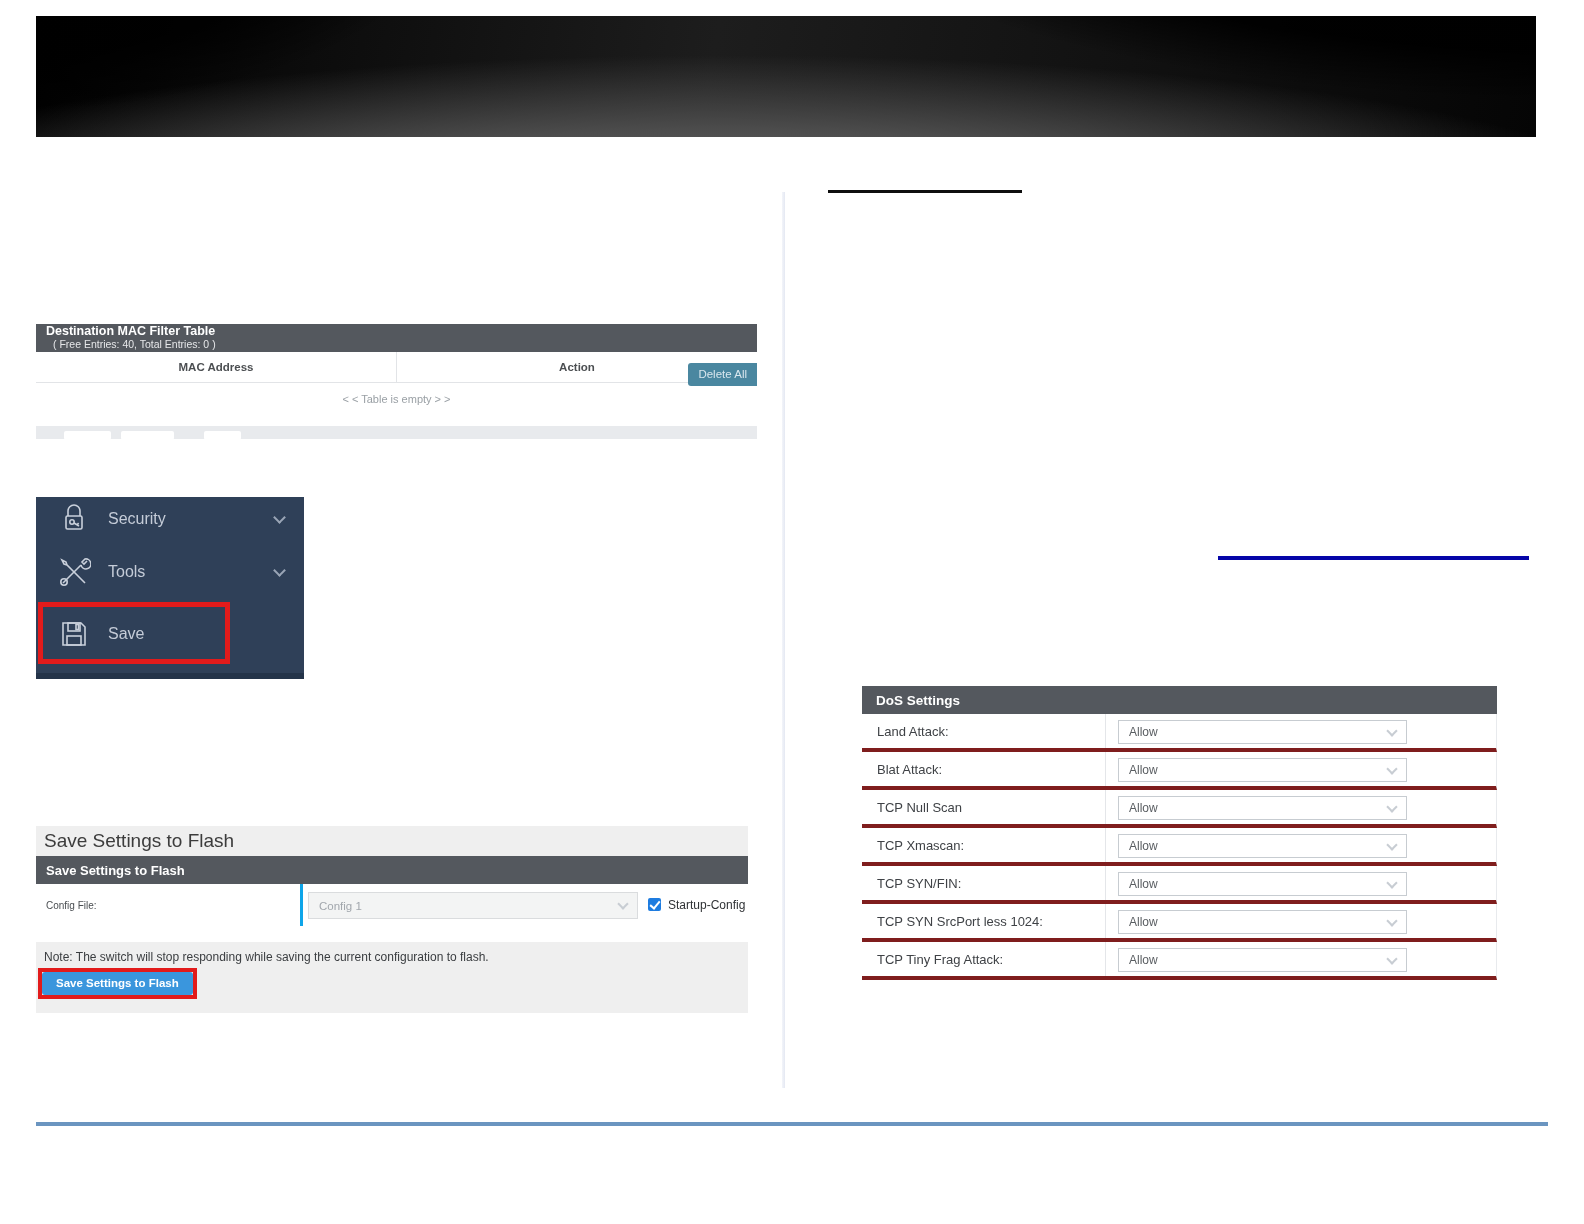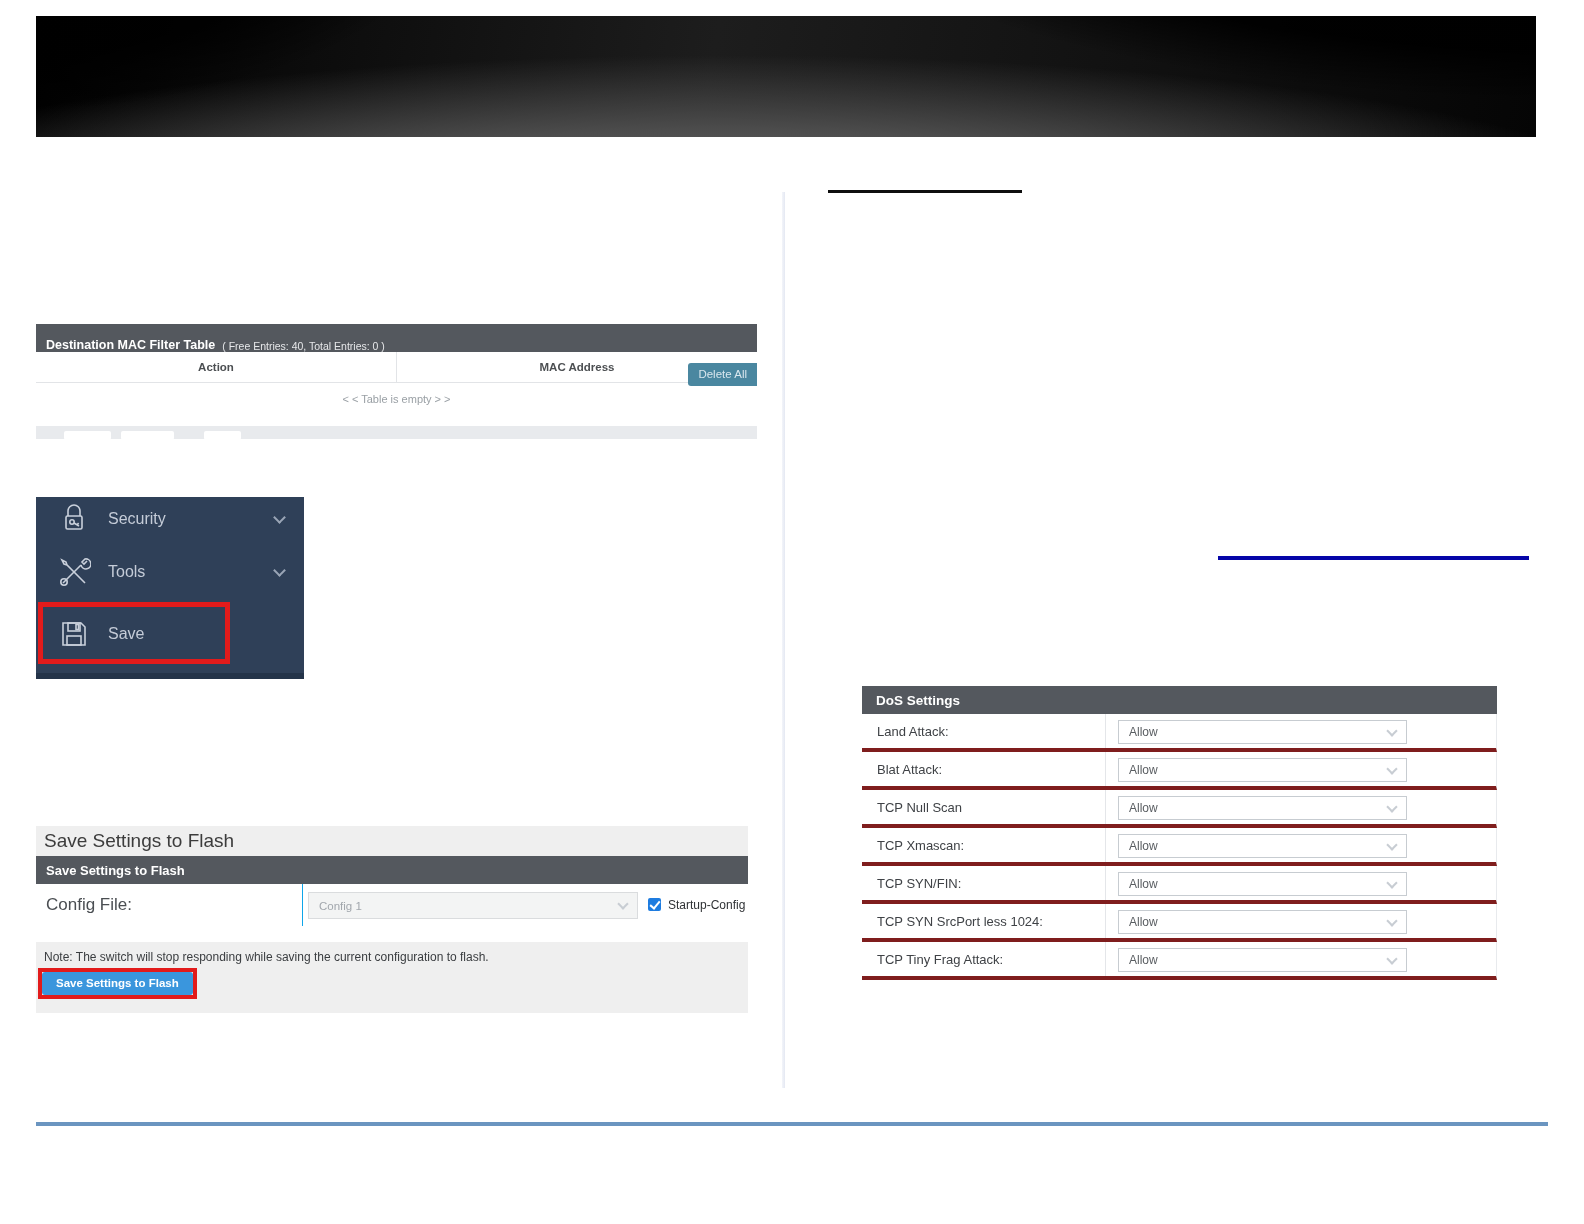--- a/index.html
+++ b/index.html
@@ -38,7 +38,7 @@
 
   
   .mac-table{left:36px;top:324px;width:721px;}
-  .mac-header{position:relative;height:28px;background:var(--header-bar);display:flex;align-items:flex-end;padding-left:10px;}
+  .mac-header{position:relative;height:28px;background:var(--header-bar);display:flex;align-items:flex-start;padding-left:10px;flex-direction:column;}
   .mac-title{color:#fff;font-size:12.5px;font-weight:bold;}
   .mac-sub{color:#e6e7e9;font-size:10.5px;margin-left:7px;}
   .btn-delete{position:absolute;right:0;top:3px;height:23px;padding:0 10px;background:var(--delete-teal);

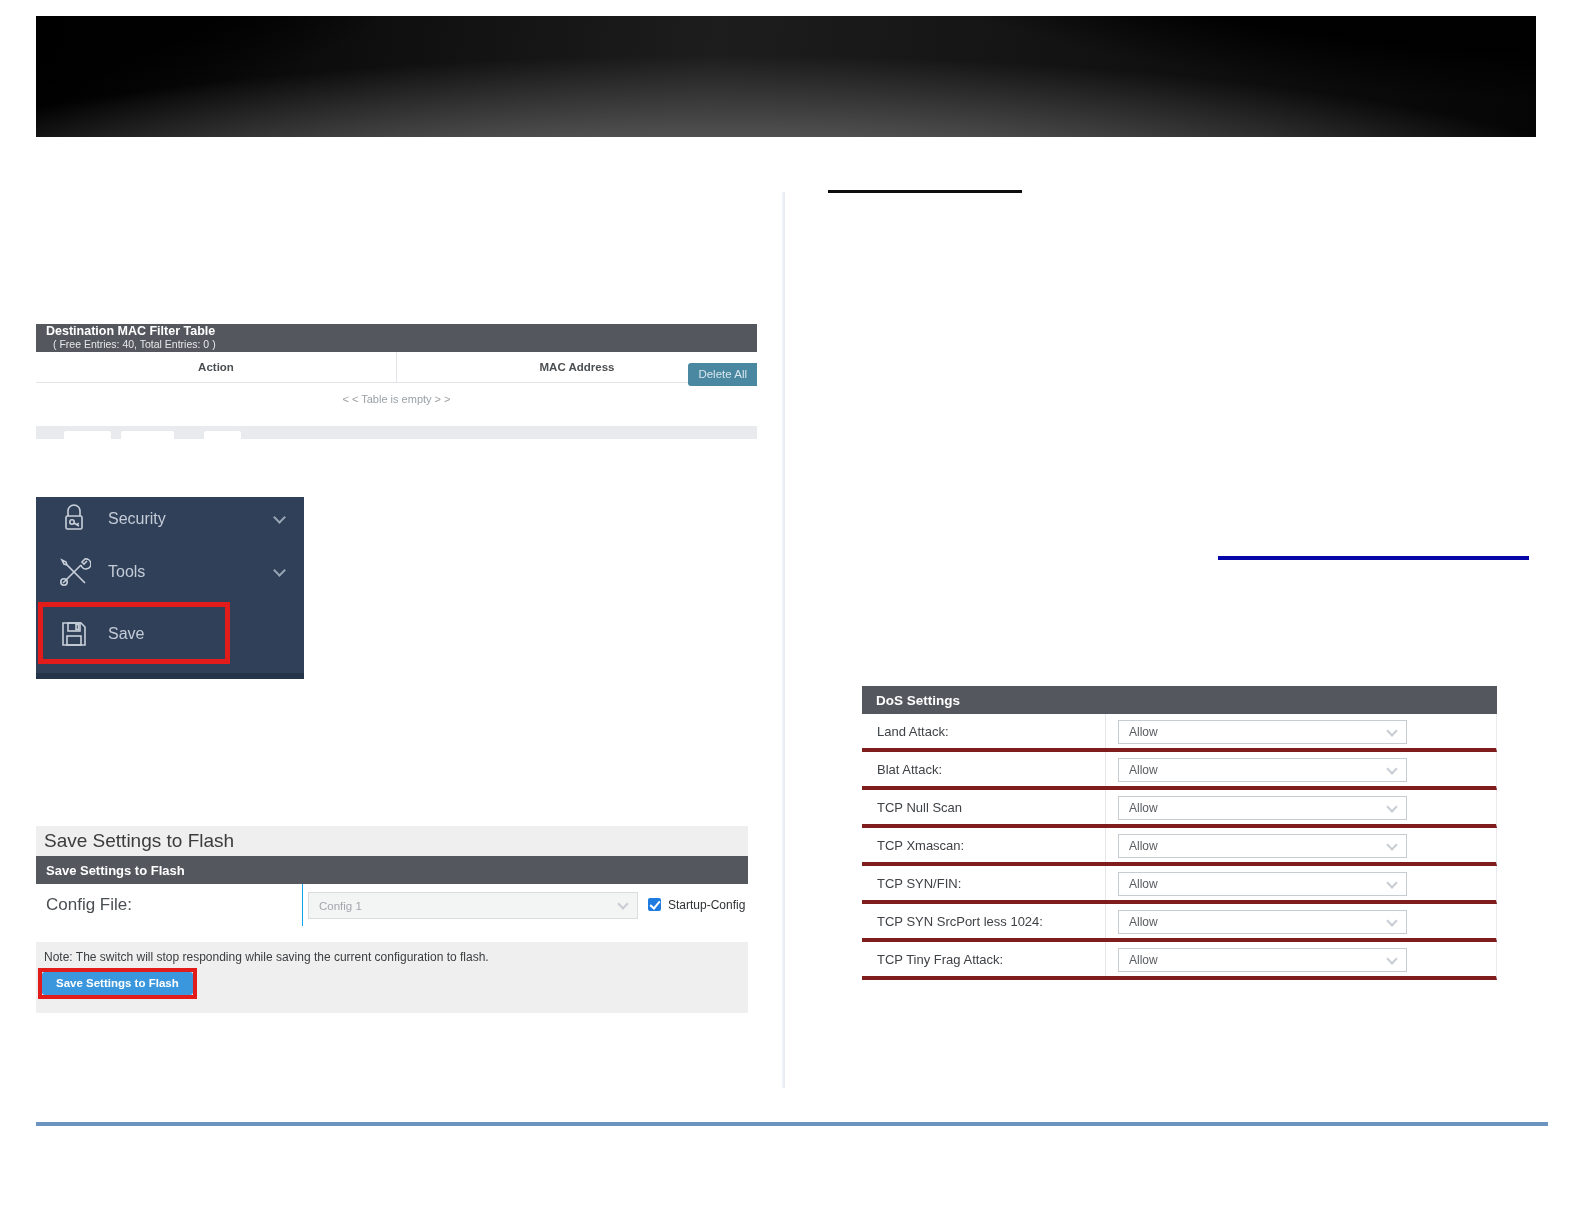--- a/index.html
+++ b/index.html
@@ -125,8 +125,8 @@
     <button class="btn-delete">Delete All</button>
   </div>
   <div class="mac-cols">
+    <div class="mac-col">MAC Address</div>
     <div class="mac-col">Action</div>
-    <div class="mac-col">MAC Address</div>
   </div>
   <div class="mac-empty">&lt; &lt; Table is empty &gt; &gt;</div>
   <div class="ghost-bar">

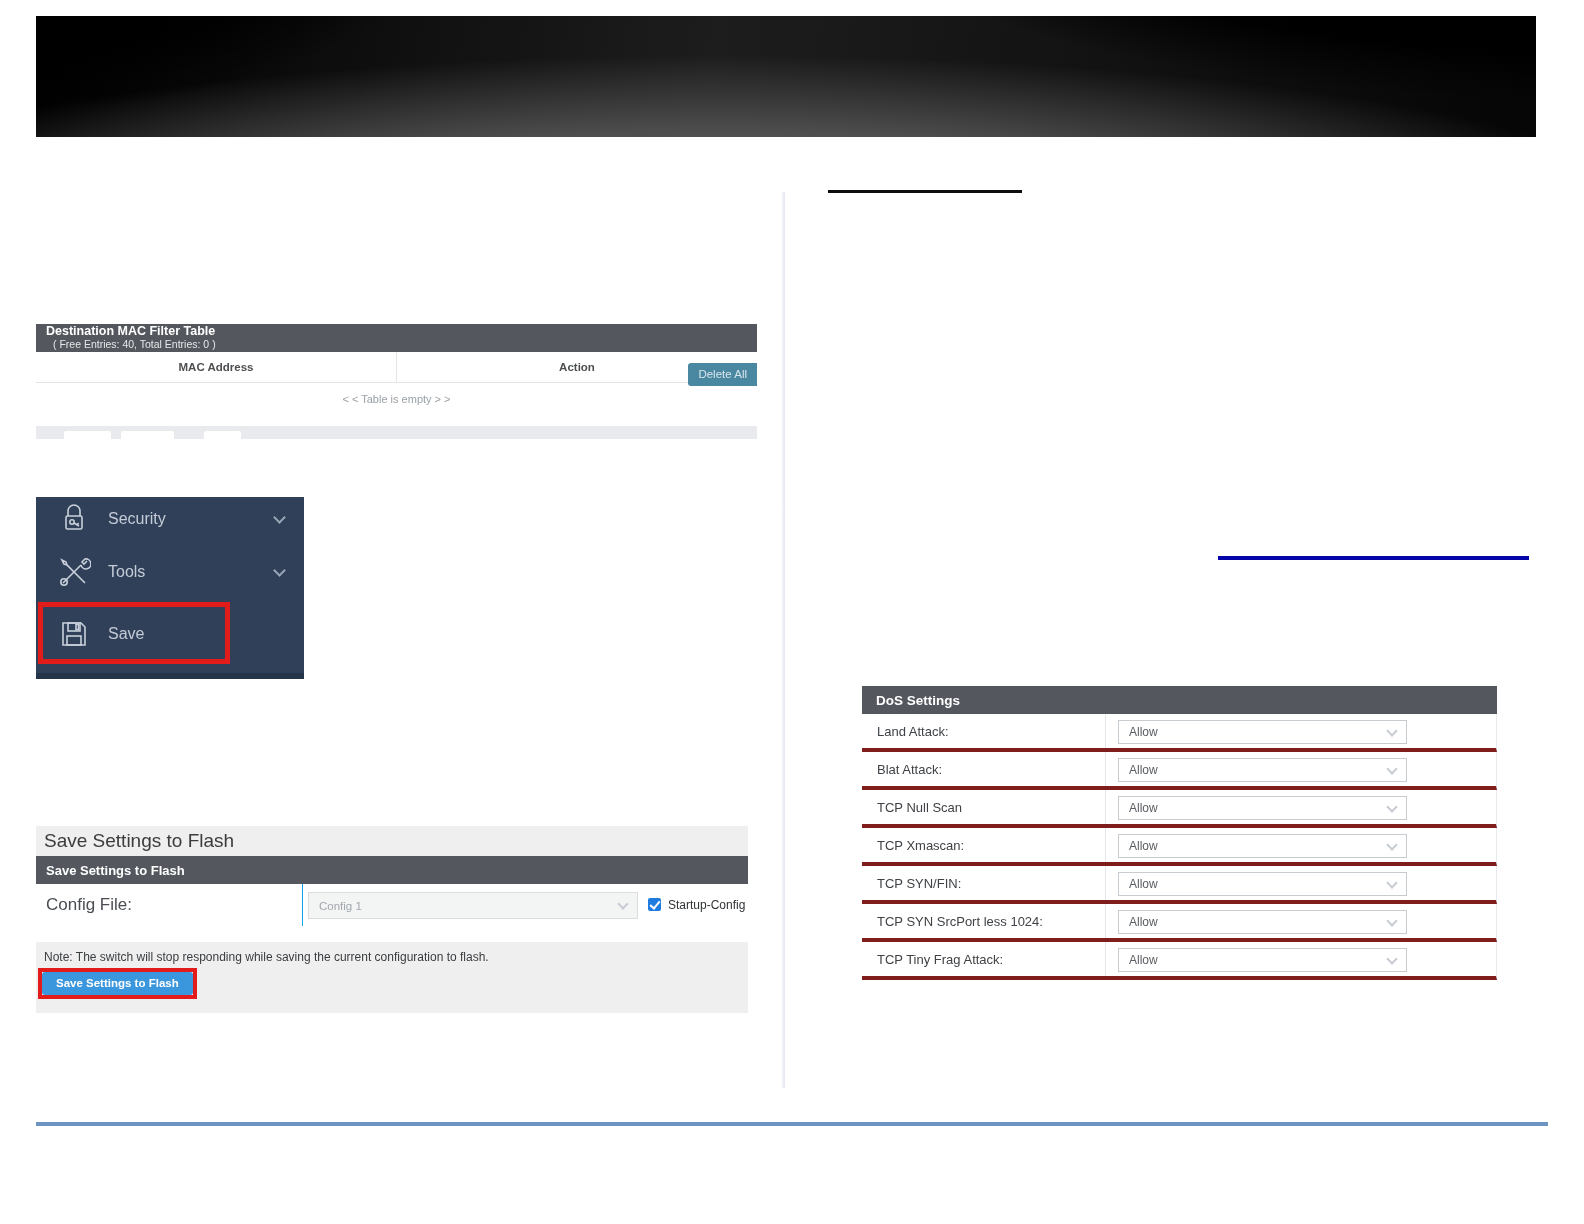--- a/index.html
+++ b/index.html
@@ -75,8 +75,8 @@
   .ssf-panelhead{height:28px;background:var(--header-bar);display:flex;align-items:center;padding-left:10px;
     color:#fff;font-size:13px;font-weight:bold;}
   .ssf-row{position:relative;height:42px;background:#fff;}
-  .ssf-labelcell{position:absolute;left:0;top:0;width:267px;height:100%;border-right:1px solid #0ea5e9;
-    display:flex;align-items:center;padding-left:10px;font-size:17px;color:#4a4e52;}
+  .ssf-labelcell{position:absolute;left:0;top:0;width:267px;height:100%;border-right:3px solid #0ea5e9;
+    display:flex;align-items:center;padding-left:10px;font-size:10px;color:#4a4e52;}
   .dd{position:absolute;border:1px solid #dadcde;background:#f3f4f4;display:flex;align-items:center;
     padding-left:10px;font-size:11.5px;color:#a2a7ad;cursor:pointer;}
   .dd .ddchev{position:absolute;right:10px;width:8px;height:8px;border-right:2px solid #c8cdd3;

